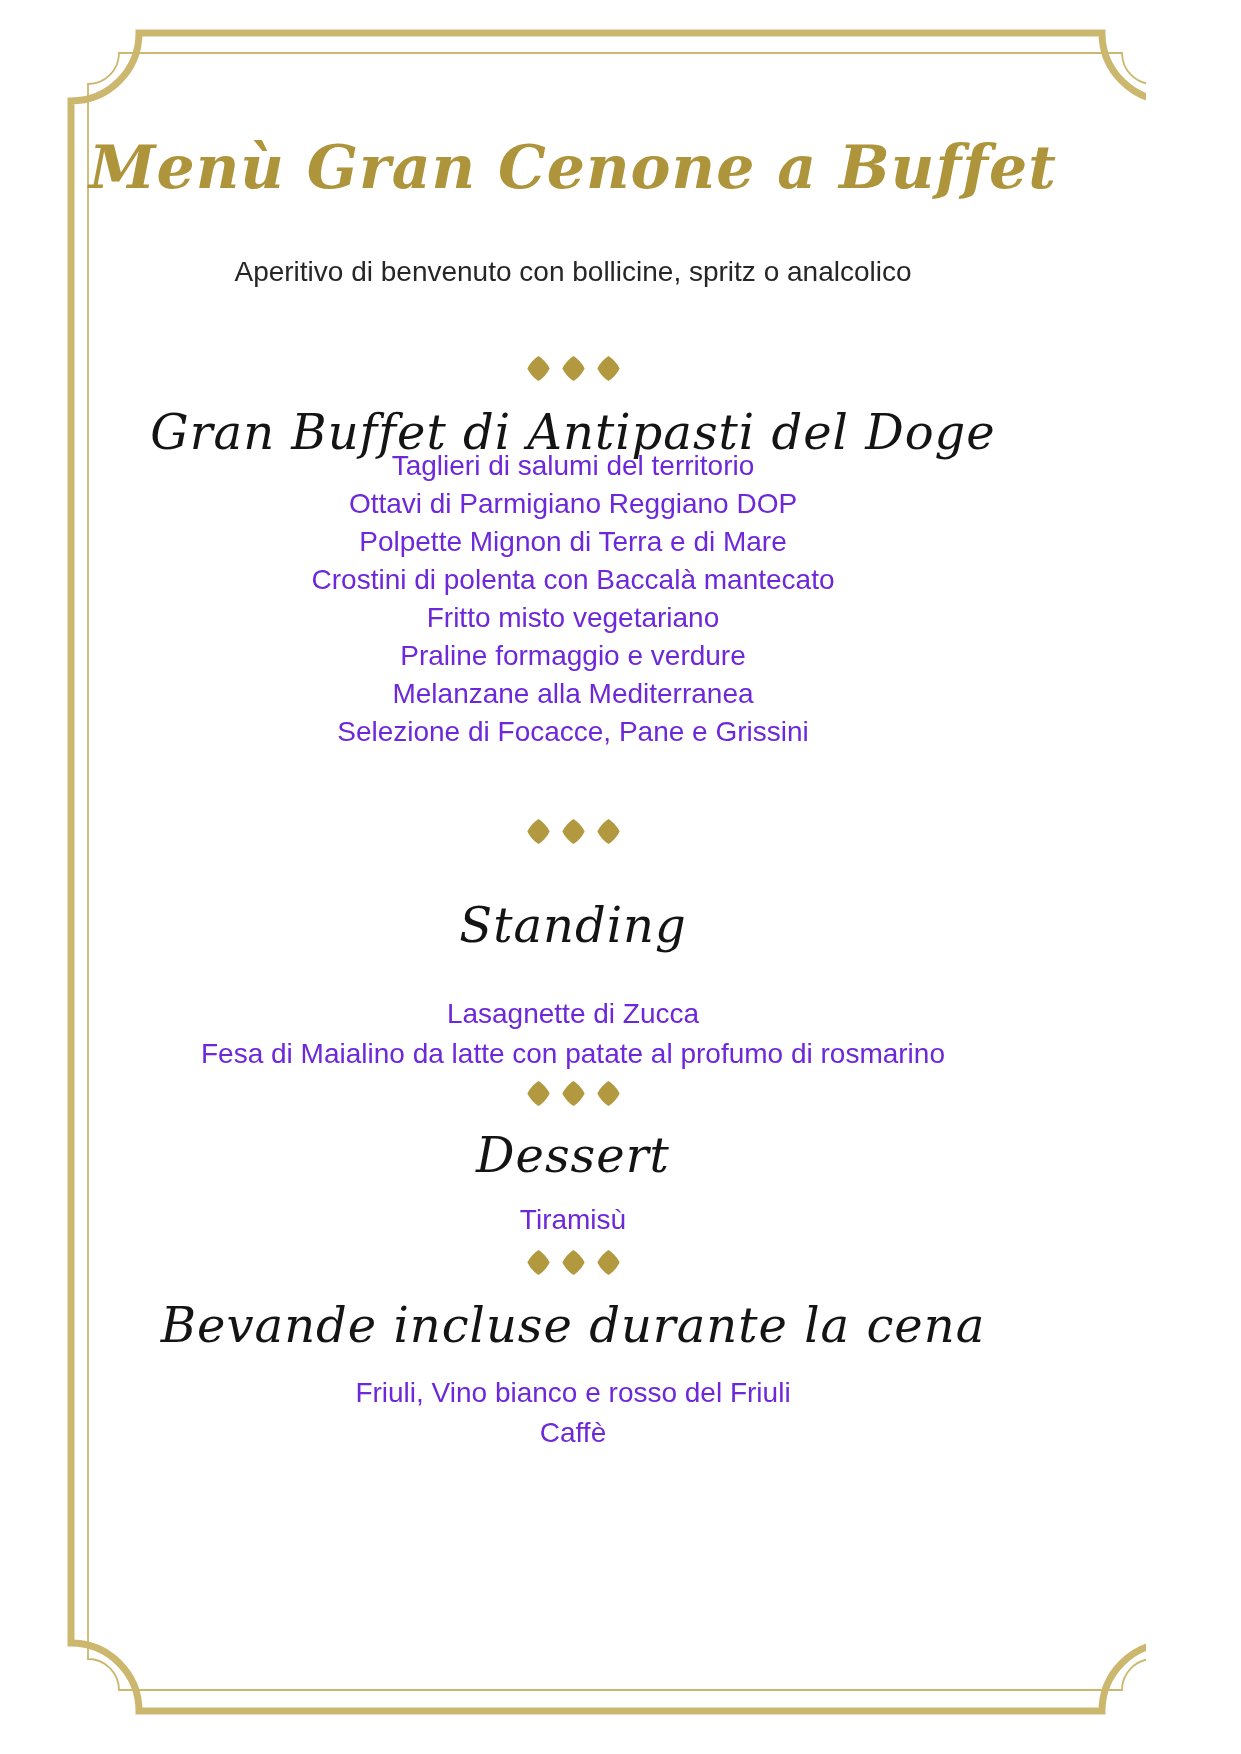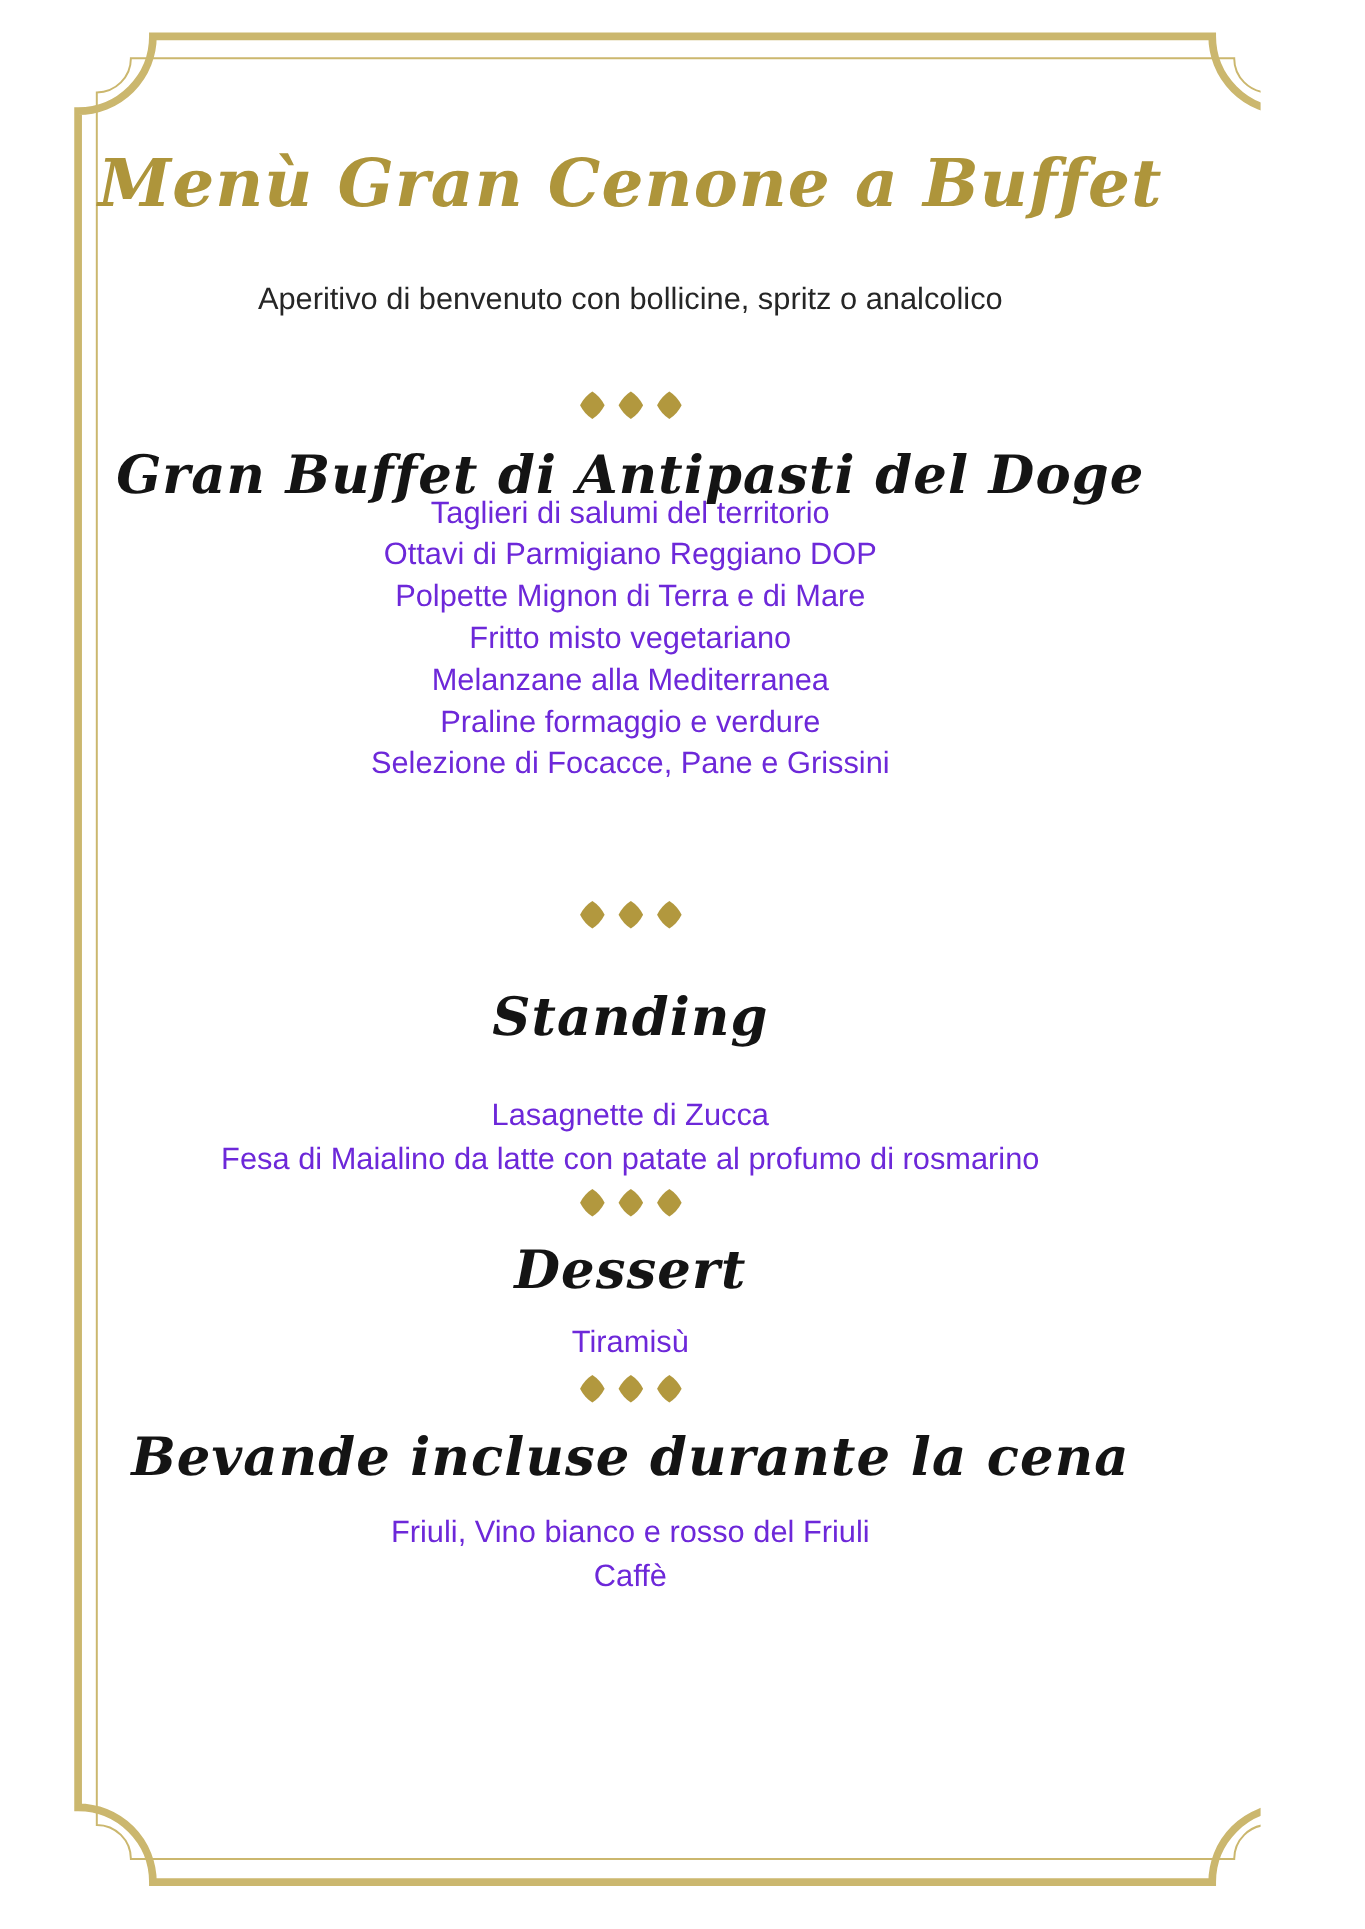--- a/index.html
+++ b/index.html
@@ -46,7 +46,7 @@
   .script-heading {
     font-family: "DejaVu Serif", serif;
     font-style: italic;
-    font-weight: 700;
+    font-weight: 400;
     font-size: 48px;
     line-height: 84px;
     color: #141414;

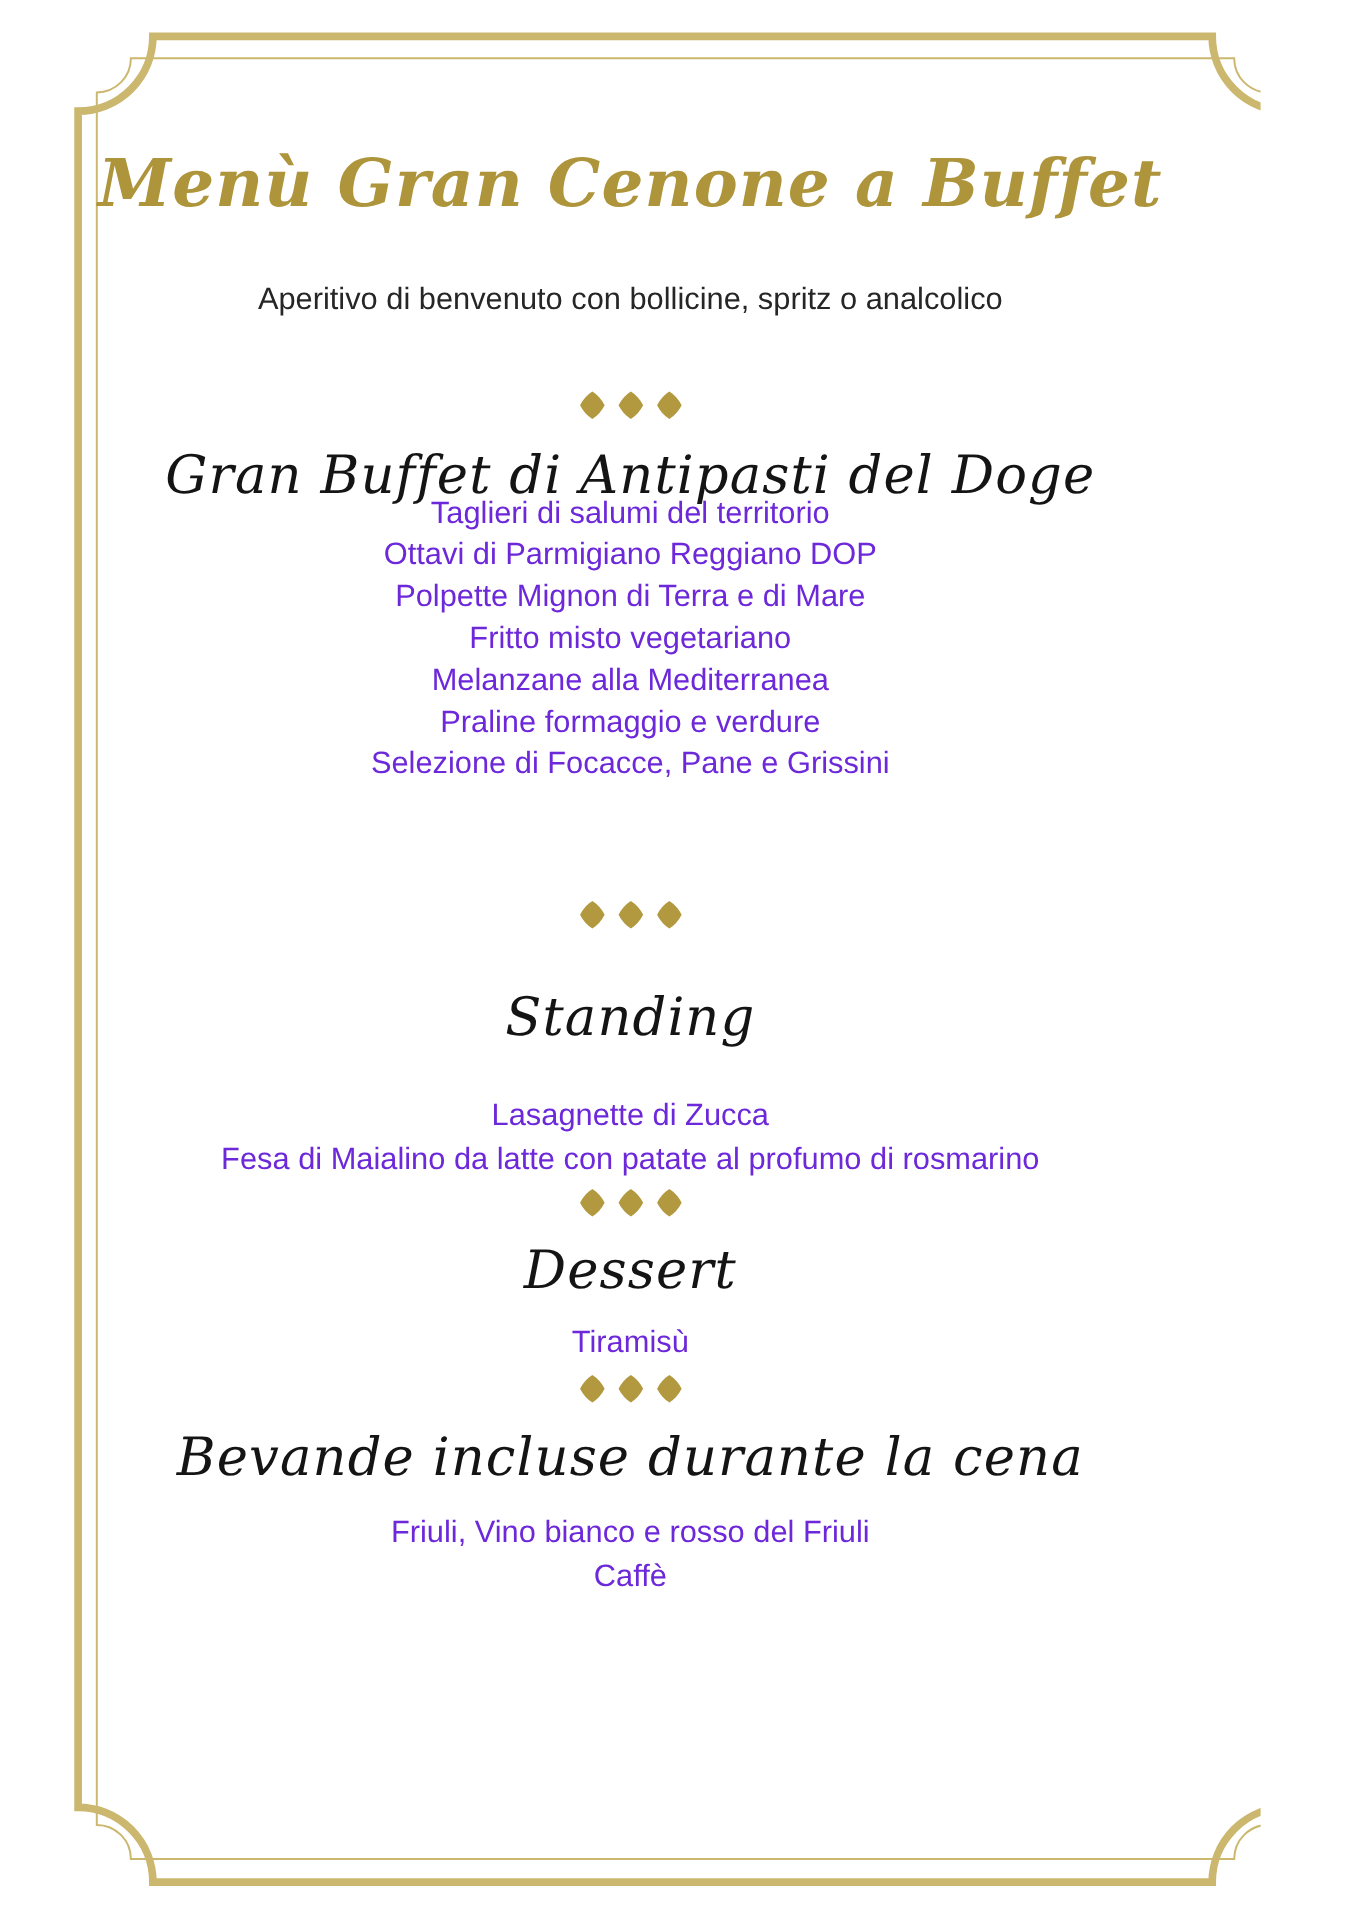--- a/index.html
+++ b/index.html
@@ -107,6 +107,7 @@
     <div>Taglieri di salumi del territorio</div>
     <div>Ottavi di Parmigiano Reggiano DOP</div>
     <div>Polpette Mignon di Terra e di Mare</div>
+    <div>Crostini di polenta con Baccalà mantecato</div>
     <div>Fritto misto vegetariano</div>
     <div>Melanzane alla Mediterranea</div>
     <div>Praline formaggio e verdure</div>

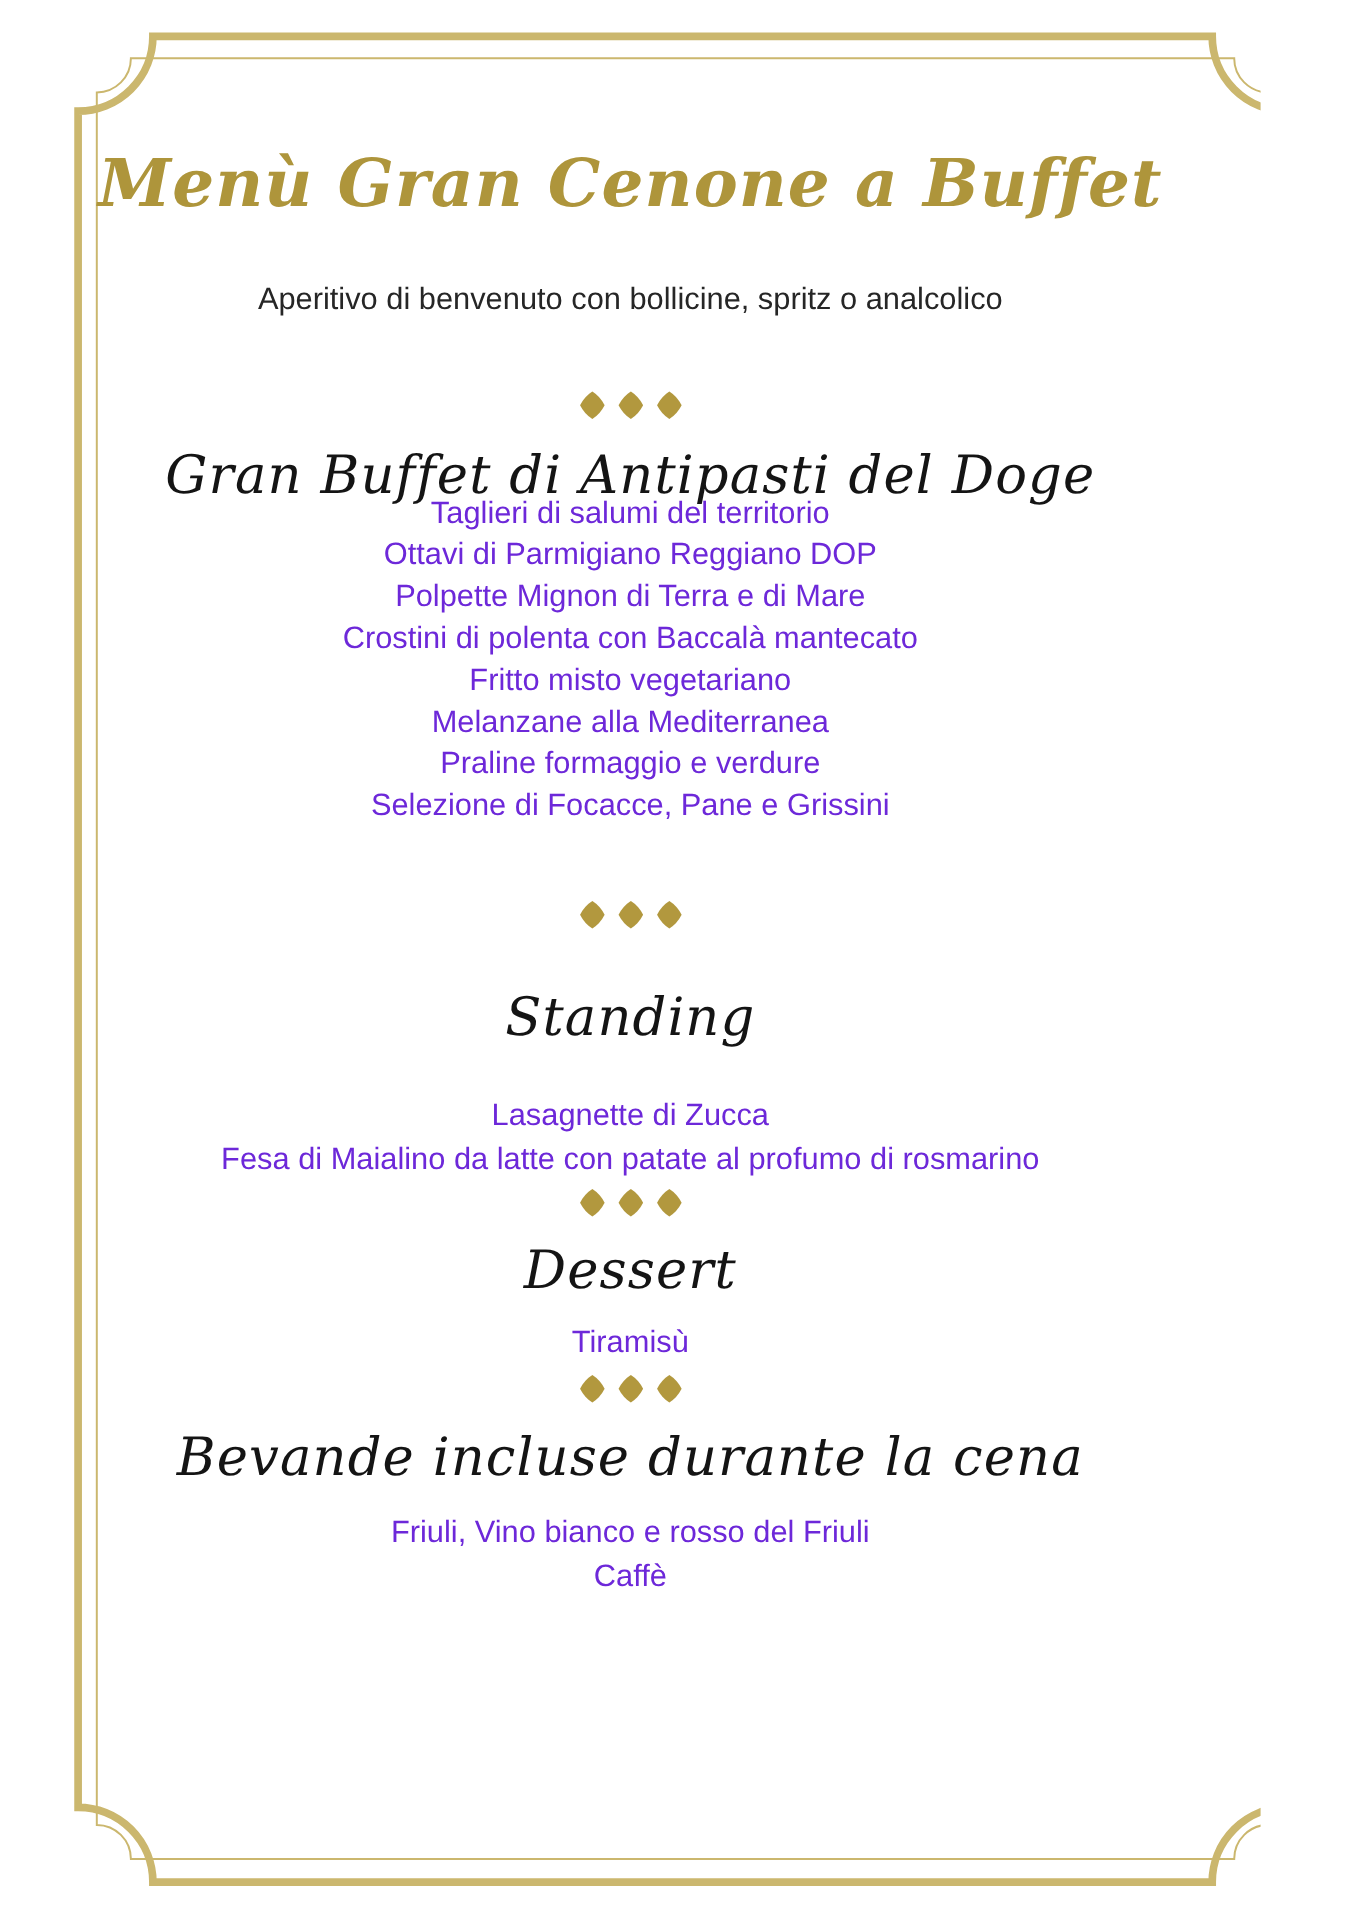--- a/index.html
+++ b/index.html
@@ -109,8 +109,8 @@
     <div>Polpette Mignon di Terra e di Mare</div>
     <div>Crostini di polenta con Baccalà mantecato</div>
     <div>Fritto misto vegetariano</div>
+    <div>Praline formaggio e verdure</div>
     <div>Melanzane alla Mediterranea</div>
-    <div>Praline formaggio e verdure</div>
     <div>Selezione di Focacce, Pane e Grissini</div>
   </div>
 

